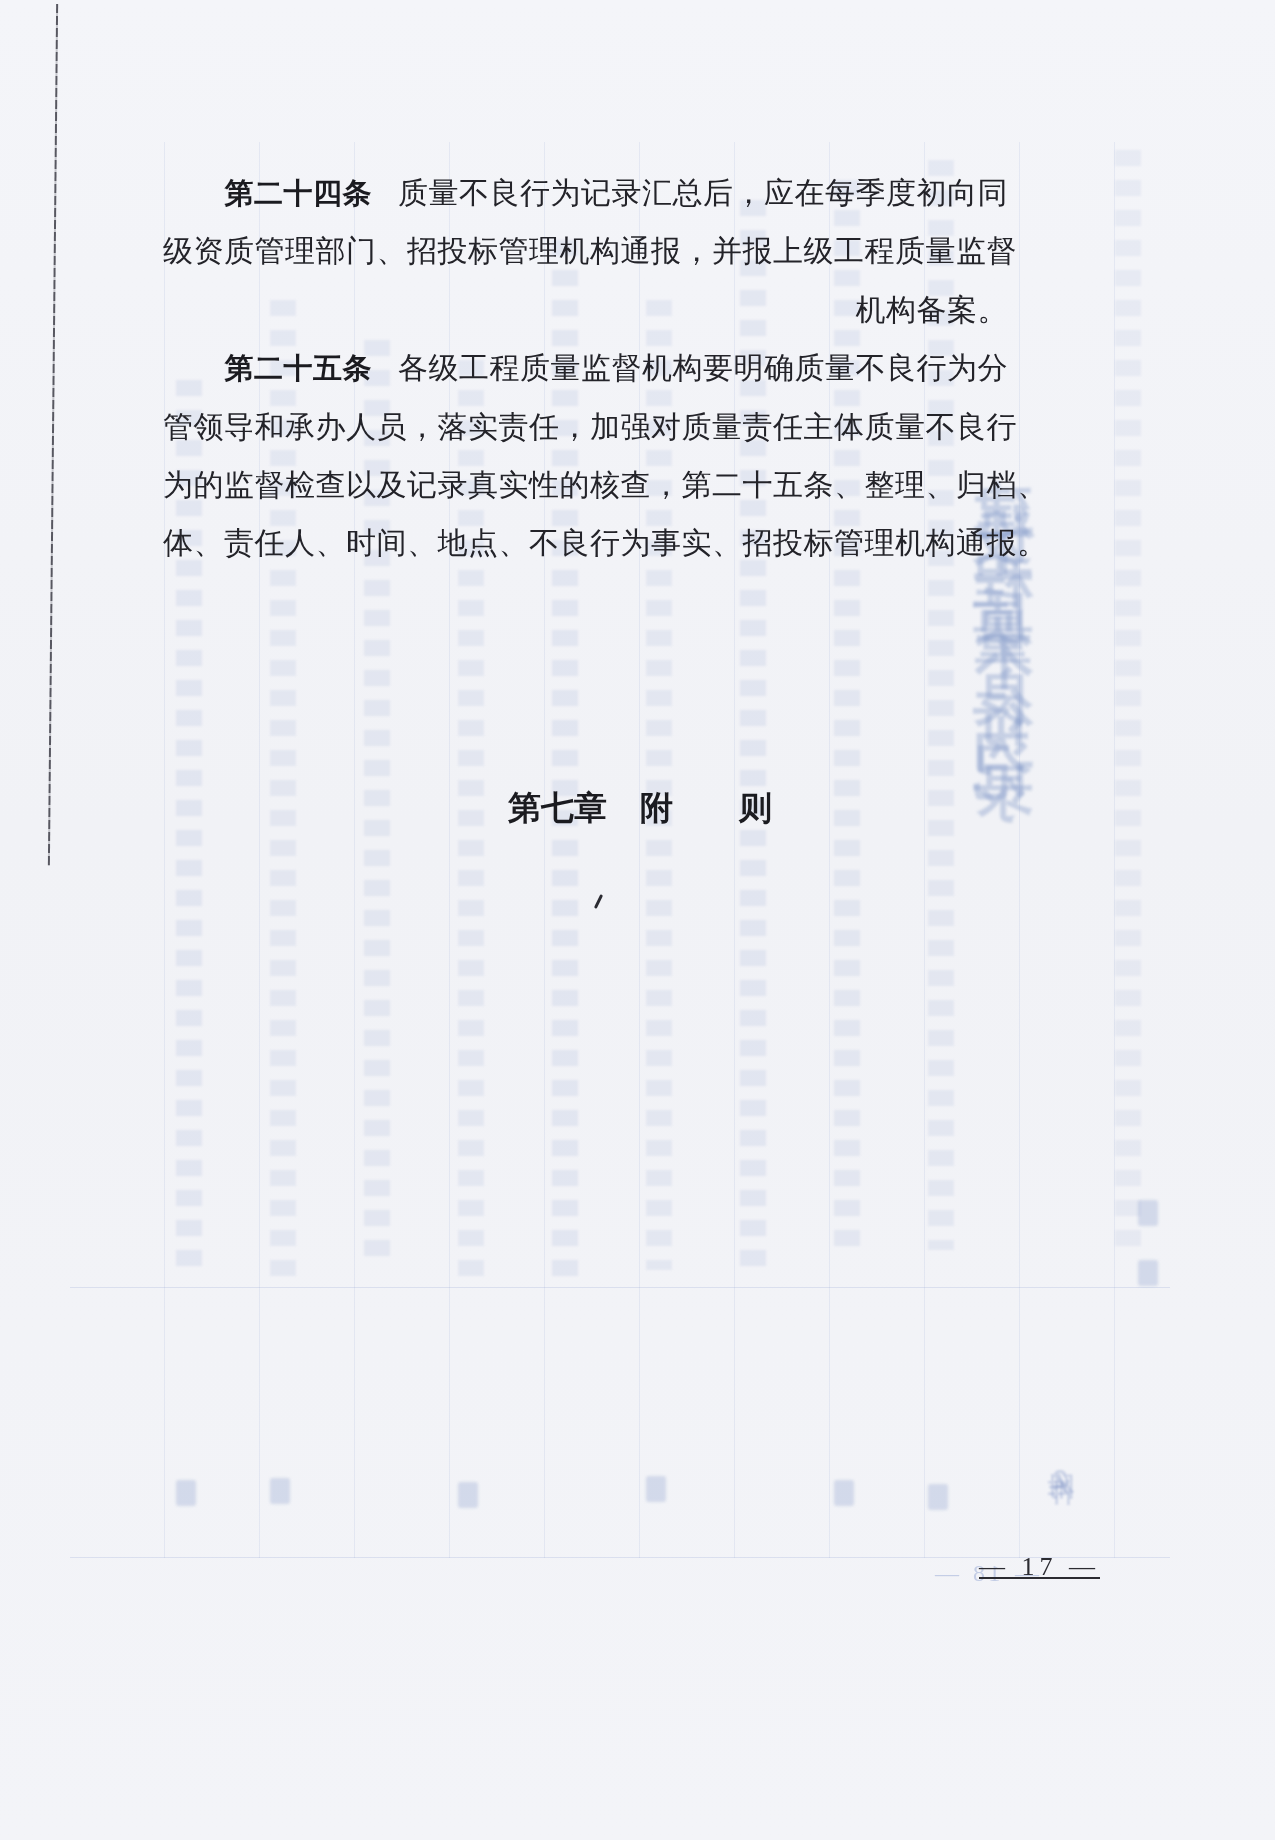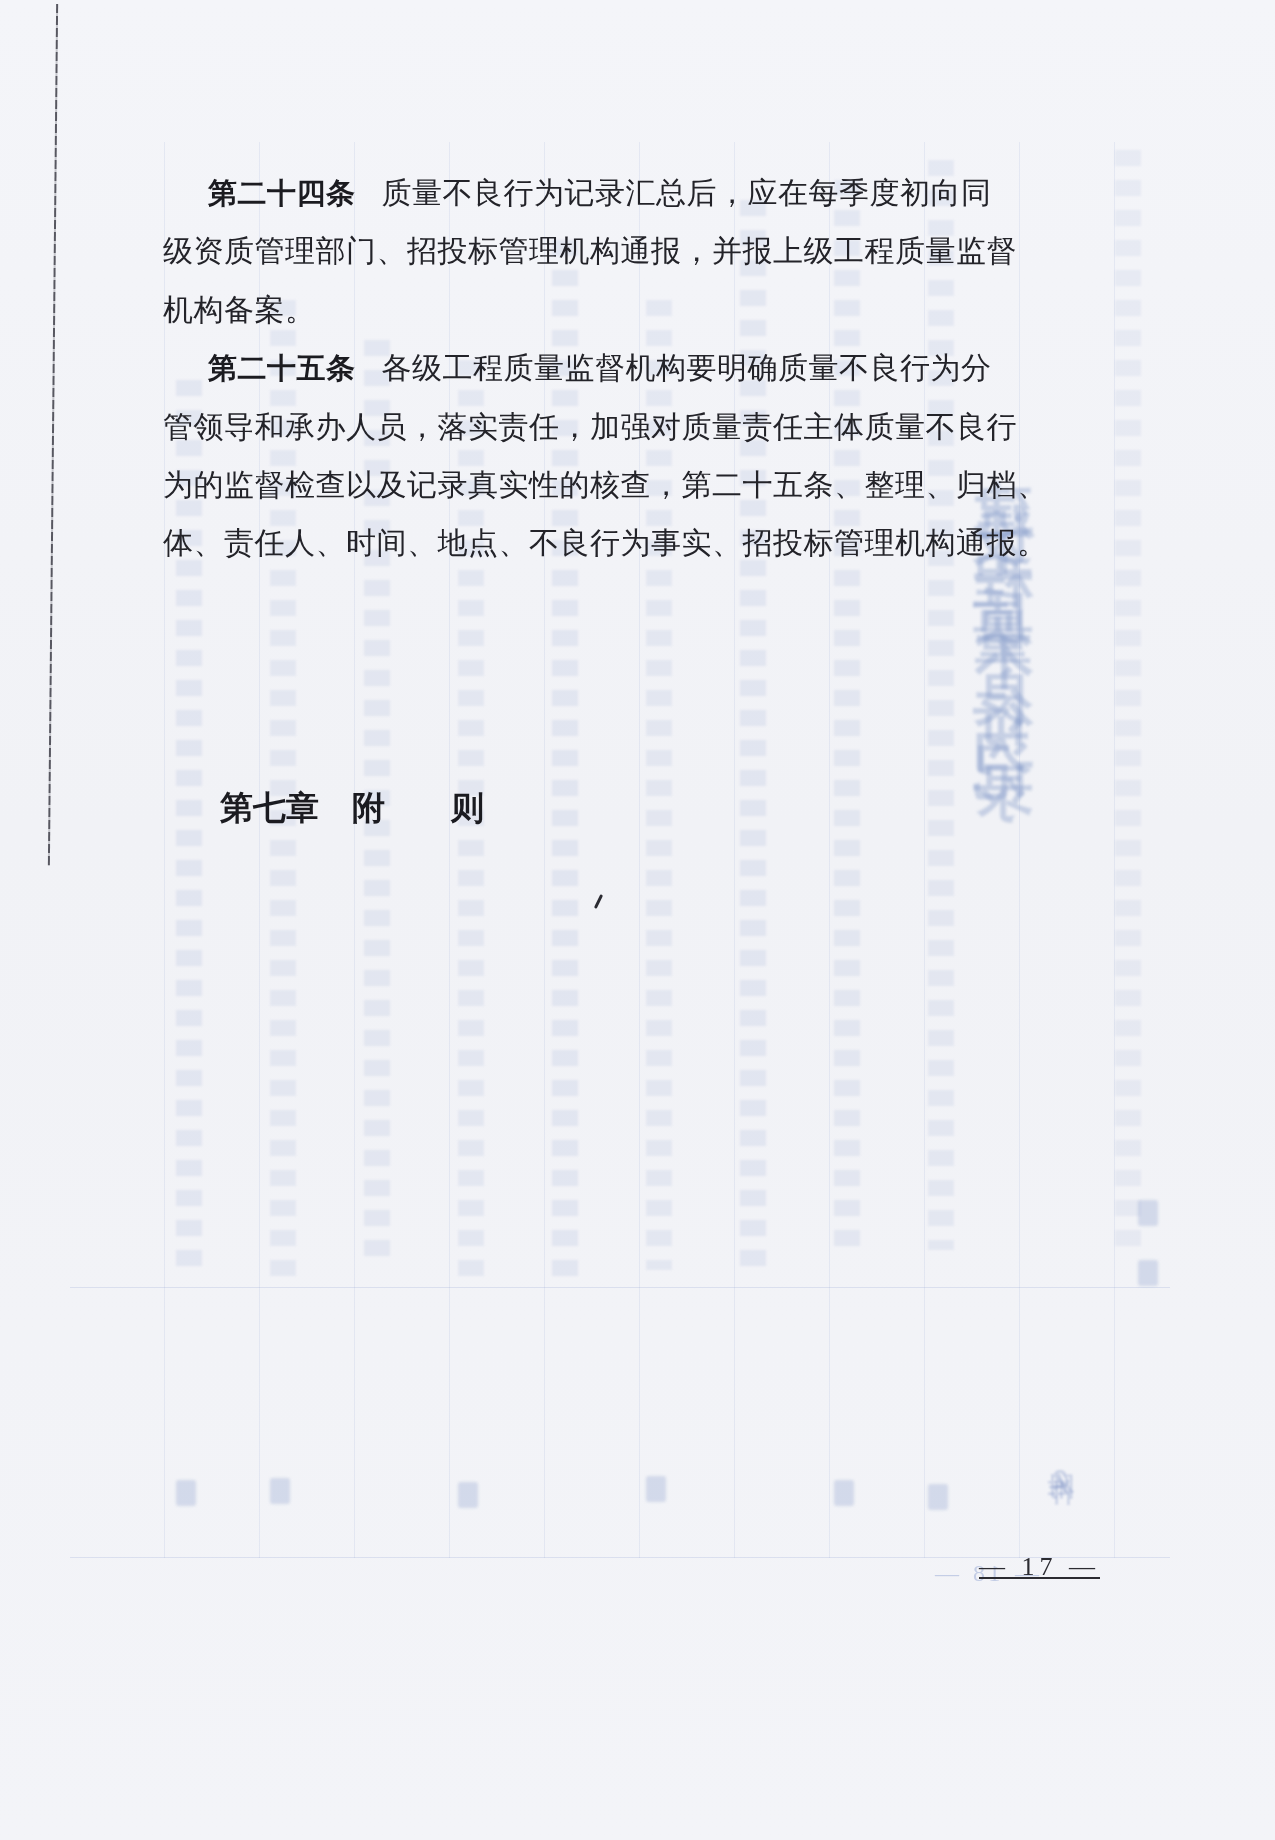--- a/index.html
+++ b/index.html
@@ -65,7 +65,7 @@
 
   
   .ink { position:absolute; z-index:2; }
-  .body-text { left:163px; top:164px; width:845px; }
+  .body-text { left:163px; top:164px; width:845px;text-align:right; }
   .line { height:58.4px; line-height:58.4px; font-size:30px; letter-spacing:0.5px; white-space:nowrap; }
   .line.indent { padding-left:45px; }
   .lead { font-weight:700; color:#1b1b20; margin-right:26px; font-family:"Liberation Sans", sans-serif; font-size:29px; }

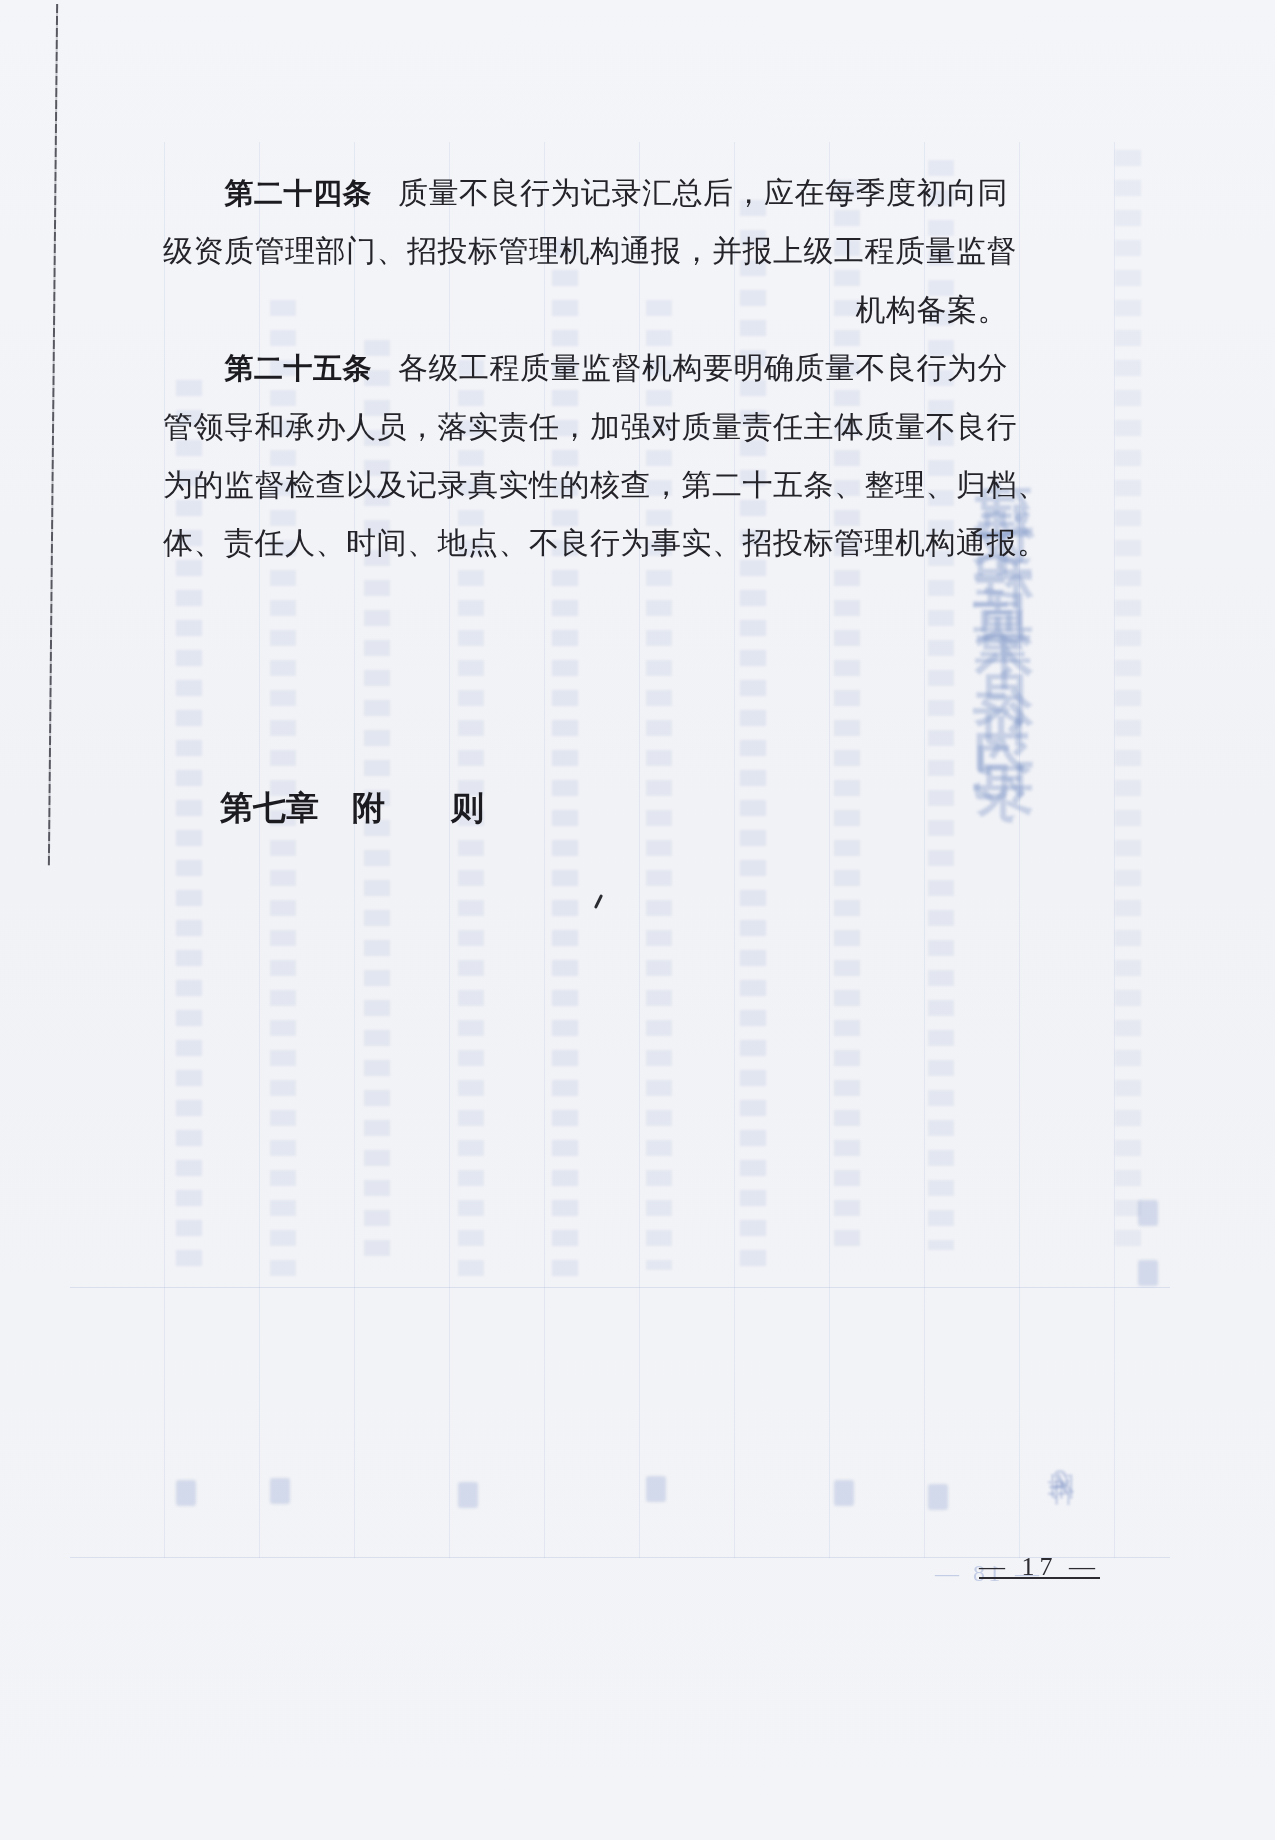--- a/index.html
+++ b/index.html
@@ -73,7 +73,7 @@
 
   .chapter-heading {
     left:220px; top:788px; width:840px;
-    font-weight:700; color:#1b1b20;
+    text-align:center; font-weight:700; color:#1b1b20;
     font-size:33px; line-height:40px; white-space:pre;
     font-family:"Liberation Sans", sans-serif;
   }

